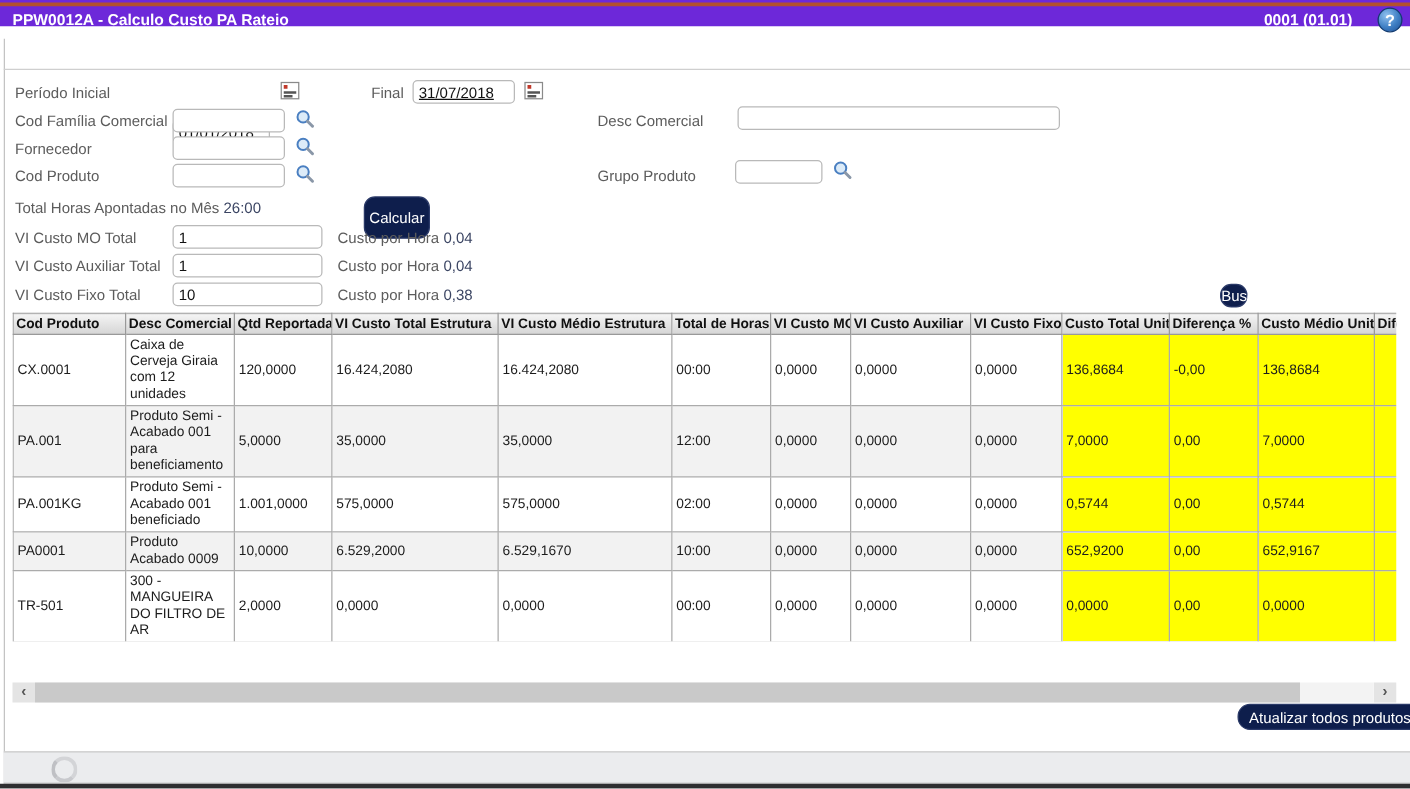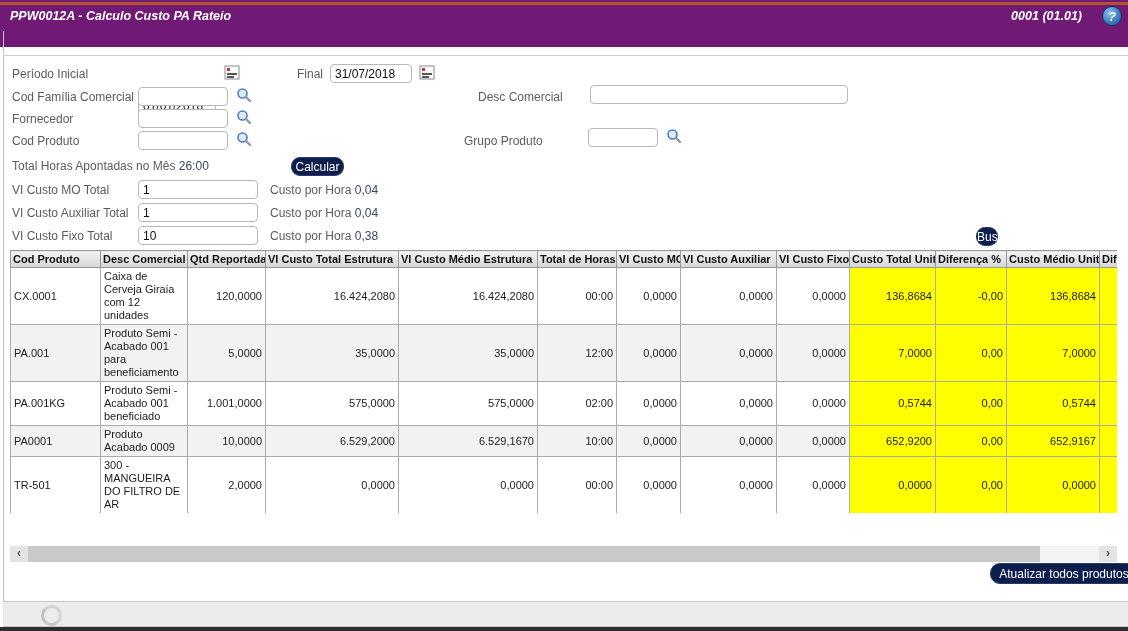--- a/index.html
+++ b/index.html
@@ -8,7 +8,7 @@
   .app { position:relative; width:1128px; height:631px; background:#fff; overflow:hidden; }
 
   
-  .titlebar { position:absolute; left:0; top:0; width:1128px; height:47px; background:#701a75;font-style:italic; }
+  .titlebar { position:absolute; left:0; top:0; width:1128px; height:21px; background:#6d28d9; }
   .titlebar::before { content:''; position:absolute; top:2px; left:0; right:0; height:3px; background:#b3502e; }
   .titlebar .title { position:absolute; left:10px; top:9px; color:#fff; font-size:12.5px; font-weight:bold; }
   .titlebar .version { position:absolute; right:46px; top:9px; color:#fff; font-size:12.5px; font-weight:bold; }

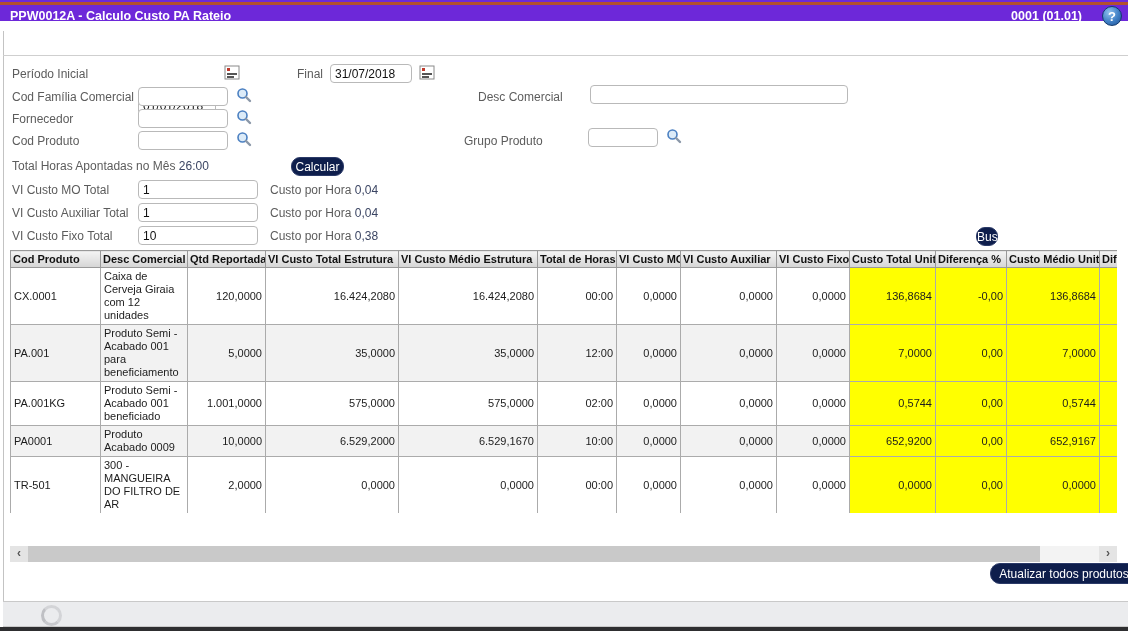--- a/index.html
+++ b/index.html
@@ -87,7 +87,7 @@
       <rect x="3" y="12" width="7" height="2" fill="#555"></rect>
   </svg>
   <span class="flabel" style="left:297px;top:67px">Final</span>
-  <input class="fld" style="left: 330px; top: 64px; width: 82px;" value="31/07/2018">
+  <input class="fld" style="left: 330px; top: 64px; width: 82px; text-decoration: underline;" value="31/07/2018">
   <svg class="icon-btn" style="left:419px;top:64px" viewBox="0 0 16 16">
     <rect x="1" y="2" width="14" height="13" fill="#fff" stroke="#8a8a8a"></rect>
     <rect x="3" y="4" width="3" height="3" fill="#c0392b"></rect>

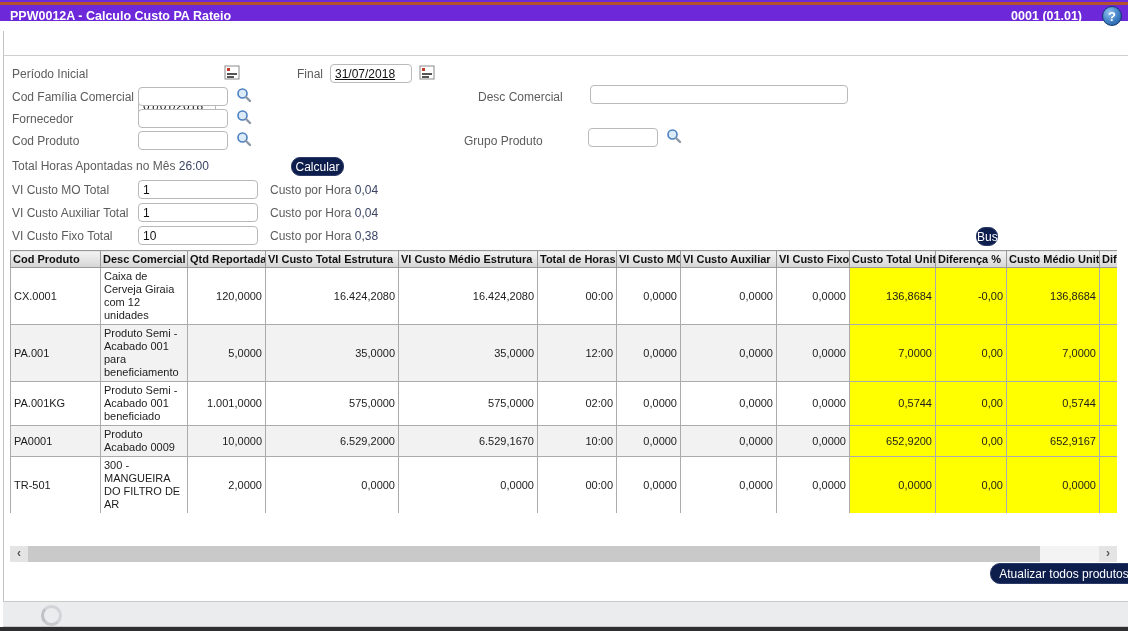--- a/index.html
+++ b/index.html
@@ -119,7 +119,7 @@
     <line x1="10" y1="10" x2="14" y2="14" stroke="#8a97a8" stroke-width="2.4" stroke-linecap="round"></line>
   </svg>
 
-  <span class="flabel" style="left:464px;top:134px">Grupo Produto</span>
+  <span class="flabel" style="left:478px;top:134px">Grupo Produto</span>
   <input class="fld" style="left: 588px; top: 128px; width: 70px;" value="">
   <svg class="icon-btn" style="left:666px;top:128px" viewBox="0 0 16 16">
     <circle cx="6.5" cy="6.5" r="4.5" fill="#dcebf8" stroke="#4a7fc1" stroke-width="1.6"></circle>

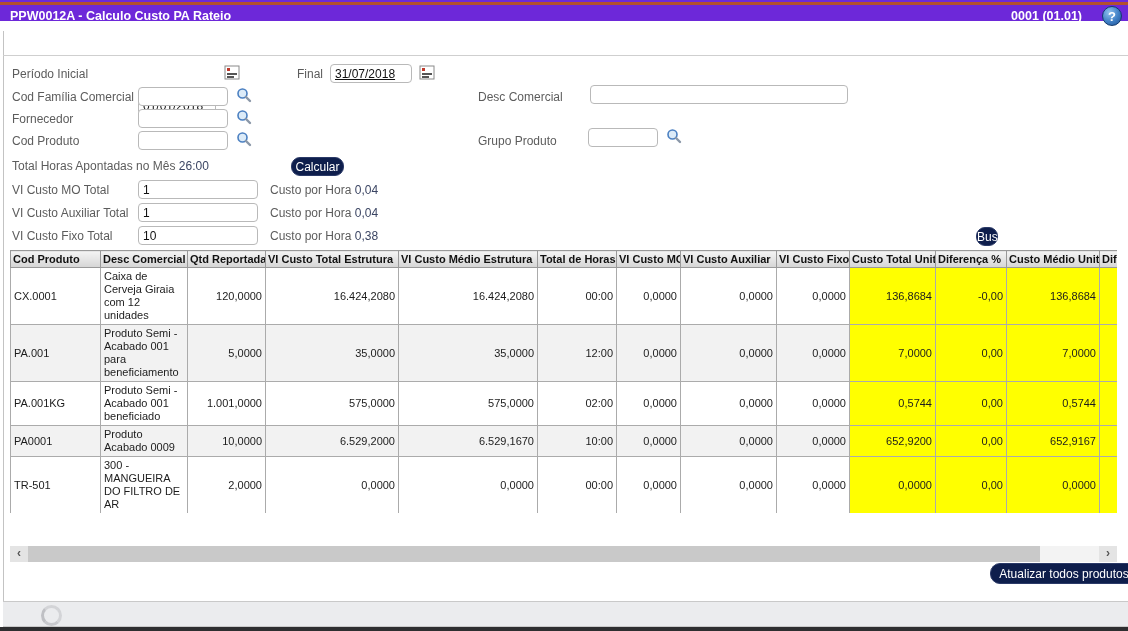--- a/index.html
+++ b/index.html
@@ -127,7 +127,7 @@
   </svg>
 
   <span class="flabel" style="left:12px;top:159px"><span>Total Horas Apontadas no Mês</span> <span class="fvalue-navy">26:00</span></span>
-  <button class="navy-btn" style="left:291px;top:157px;width:53px;height:19px">Calcular</button>
+  <button class="navy-btn" style="left:291px;top:157px;width:53px;height:34px">Calcular</button>
 
   <span class="flabel" style="left:12px;top:183px">VI Custo MO Total</span>
   <input class="fld" style="left: 138px; top: 180px; width: 120px;" value="1">

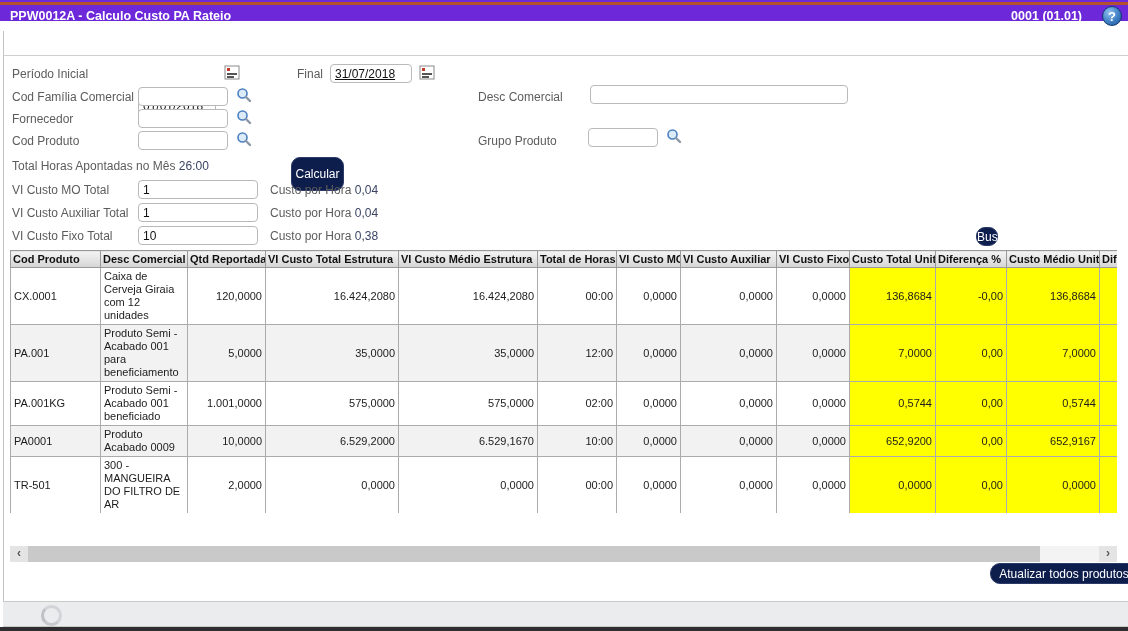--- a/index.html
+++ b/index.html
@@ -45,7 +45,7 @@
     vertical-align:middle; line-height:13px; overflow:hidden; }
   .grid tbody tr:nth-child(even) td { background:#f2f2f2; }
   .grid td:nth-child(1) { white-space:nowrap; }
-  .grid td:nth-child(n+3) { text-align:right; }
+  .grid td:nth-child(n+3) { text-align:left; }
   .grid td:nth-child(10), .grid td:nth-child(11), .grid td:nth-child(12), .grid td:nth-child(13) { background:#ffff00 !important; }
 
   

